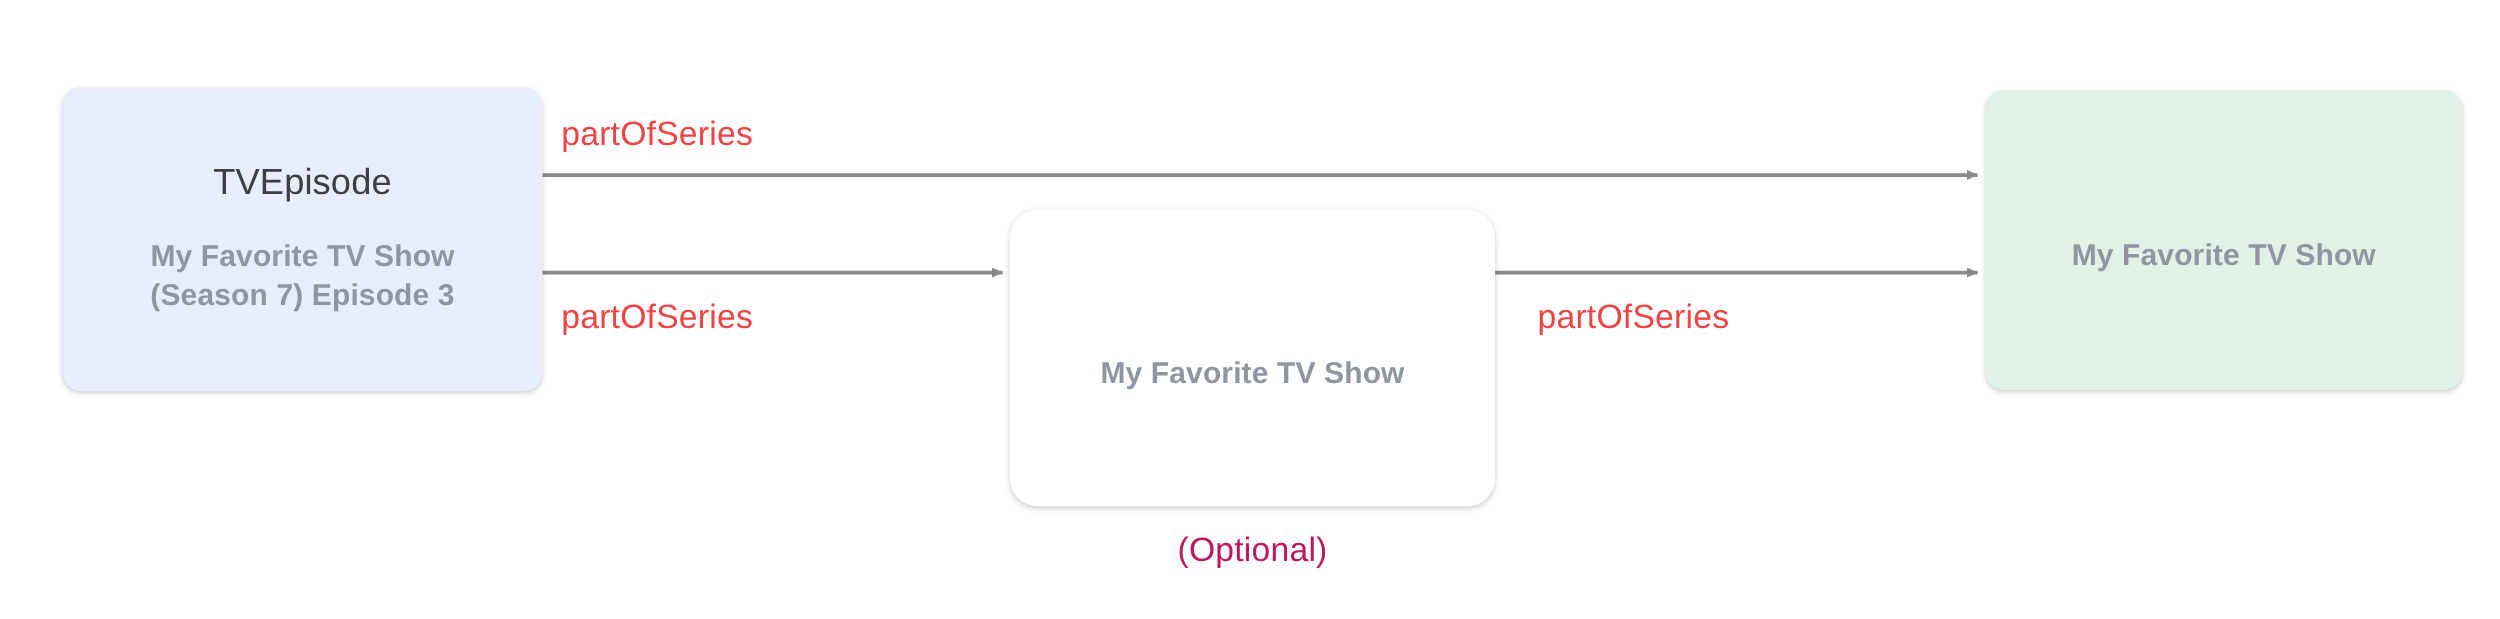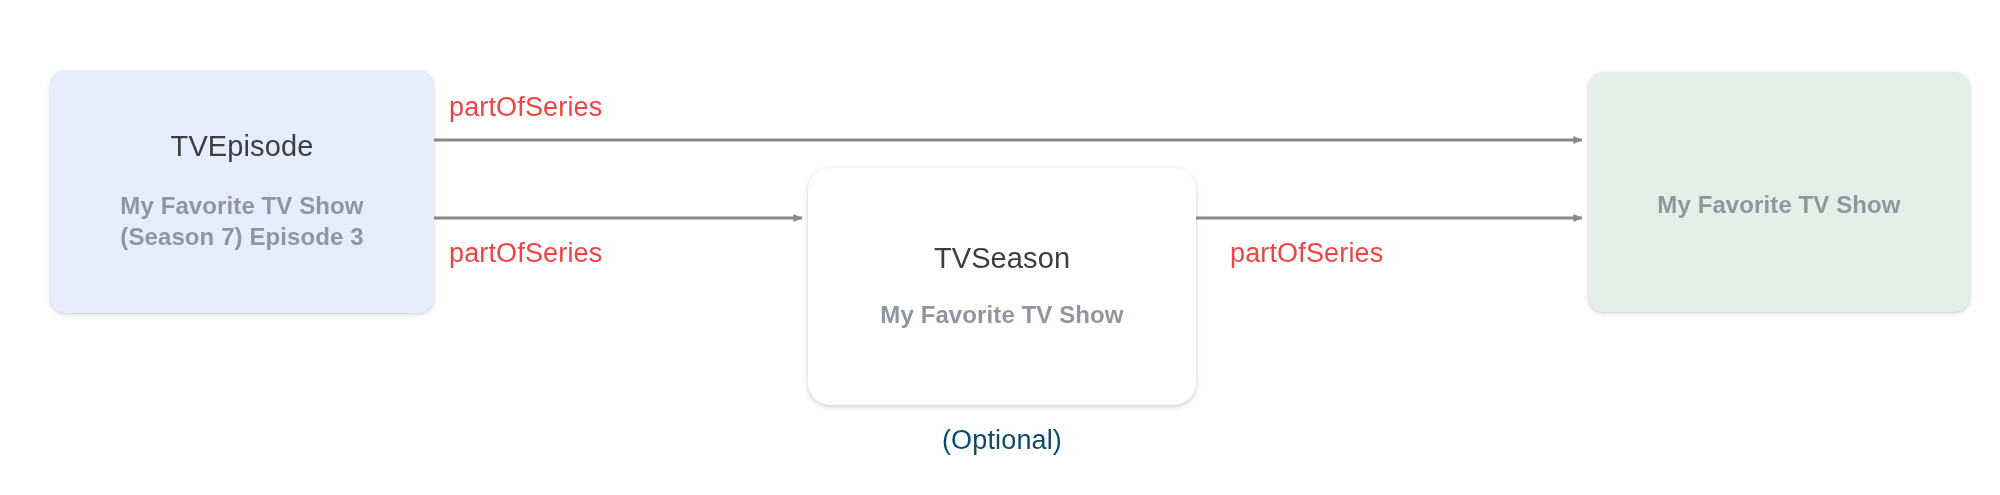--- a/index.html
+++ b/index.html
@@ -149,7 +149,6 @@
   </div>
 
   <div class="node" id="node-season">
-    <div class="node-title">TVSeason</div>
     <div class="node-sub">
       <div>My Favorite TV Show</div>
     </div>

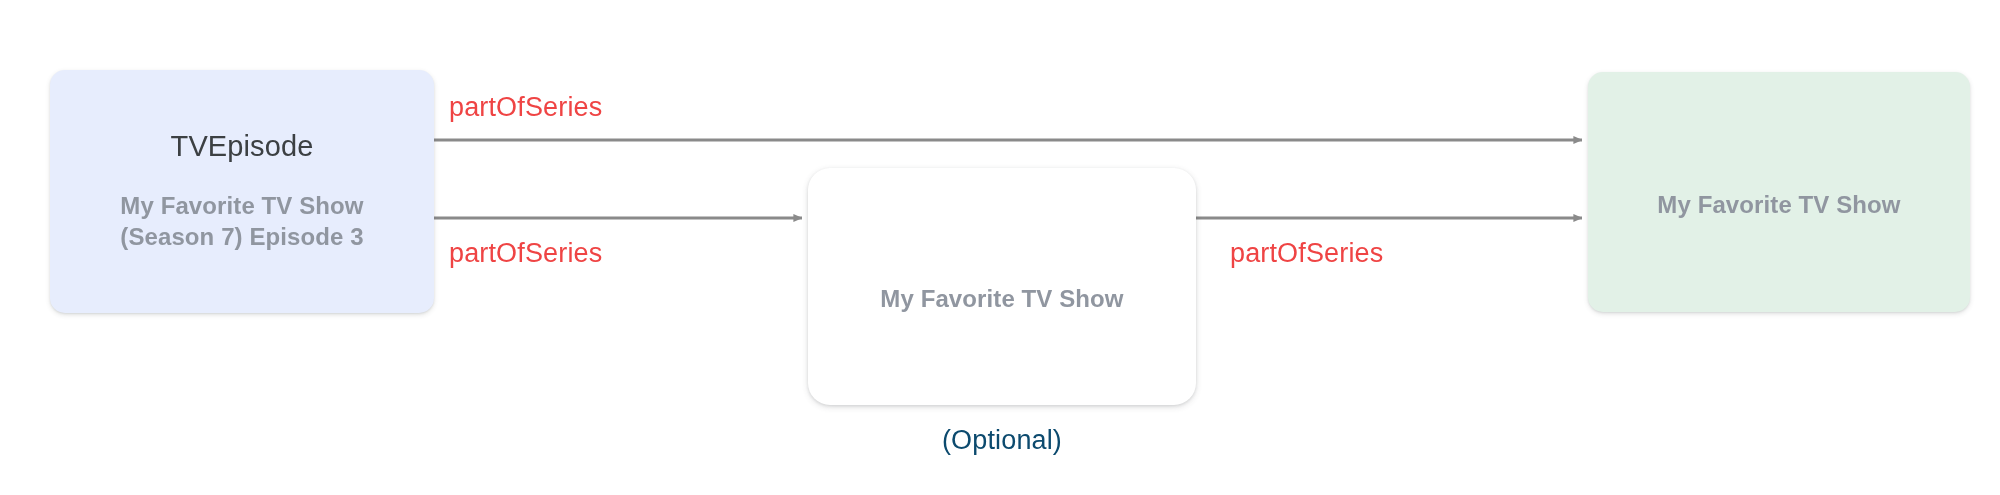--- a/index.html
+++ b/index.html
@@ -108,7 +108,7 @@
   .note-label {
     position: absolute;
     font-size: 27px;
-    color: #0c4a6e;
+    color: #be185d;
     white-space: nowrap;
     line-height: 1;
     z-index: 4;

